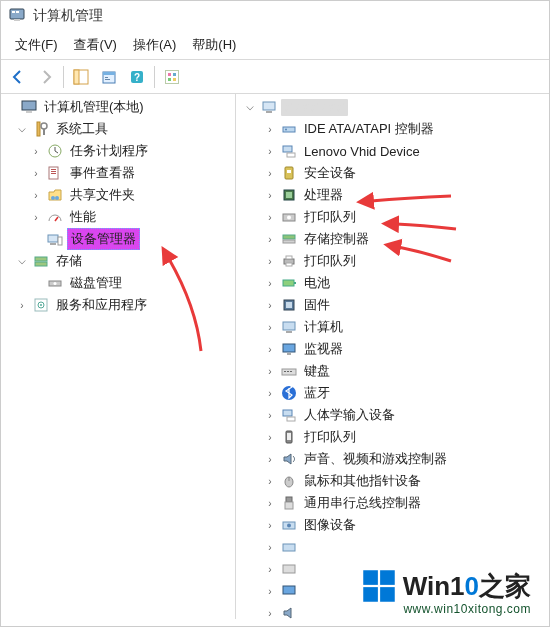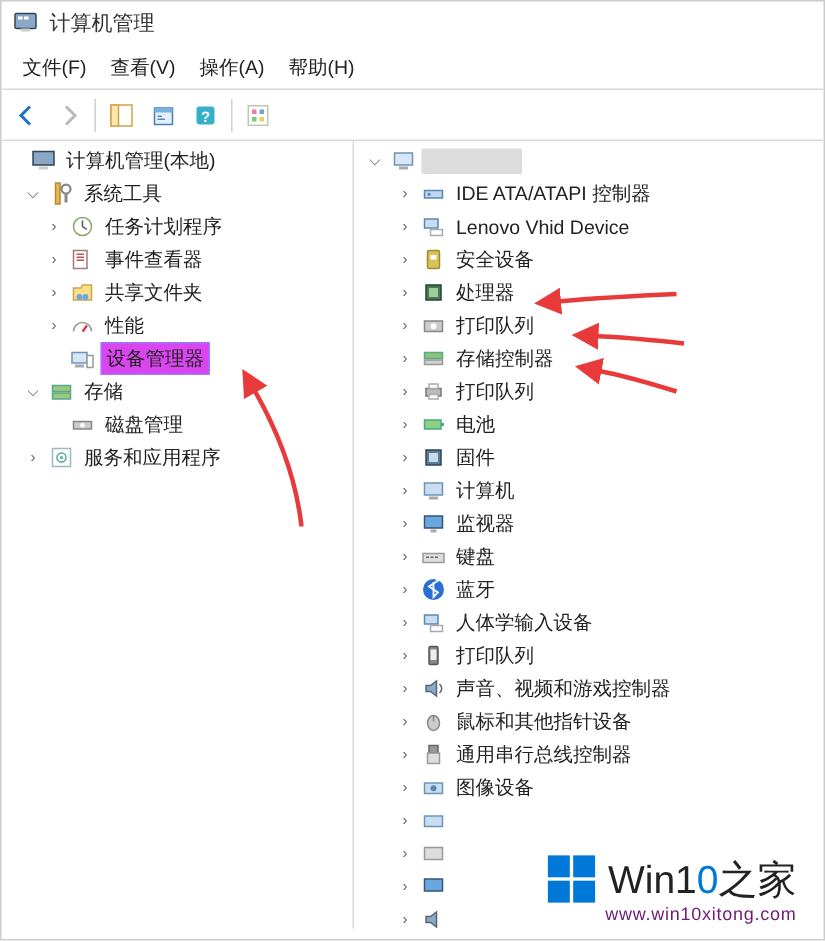--- a/index.html
+++ b/index.html
@@ -45,7 +45,7 @@
   .watermark { position: absolute; right: 18px; bottom: 10px; text-align: right; }
   .watermark .logo { display: flex; align-items: center; justify-content: flex-end; gap: 6px; }
   .watermark .winlogo { width: 36px; height: 36px; }
-  .watermark .wm-text { font-size: 26px; font-weight: 400; color: #222; }
+  .watermark .wm-text { font-size: 26px; font-weight: 700; color: #222; }
   .watermark .wm-text .accent { color: #0078d7; }
   .watermark .sub { font-size: 12px; color: #701a75; letter-spacing: 0.5px; margin-top: -2px; }
 

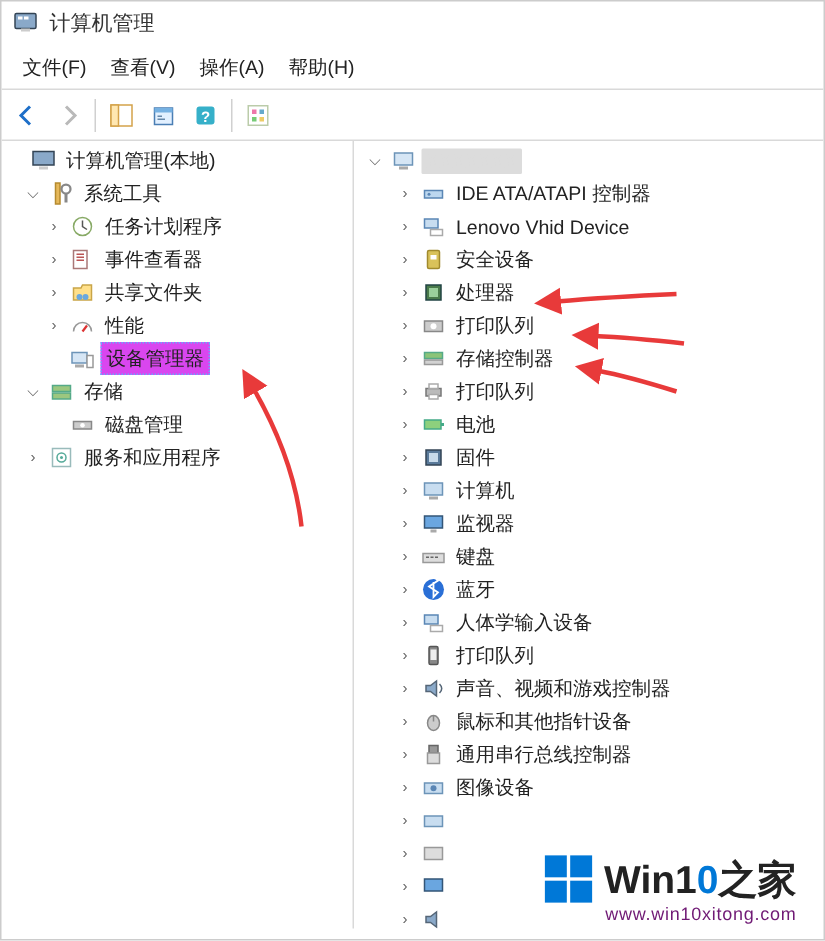--- a/index.html
+++ b/index.html
@@ -47,7 +47,7 @@
   .watermark .winlogo { width: 36px; height: 36px; }
   .watermark .wm-text { font-size: 26px; font-weight: 700; color: #222; }
   .watermark .wm-text .accent { color: #0078d7; }
-  .watermark .sub { font-size: 12px; color: #701a75; letter-spacing: 0.5px; margin-top: -2px; }
+  .watermark .sub { font-size: 12px; color: #14532d; letter-spacing: 0.5px; margin-top: -2px; }
 
   
   .ico { width: 16px; height: 16px; }

